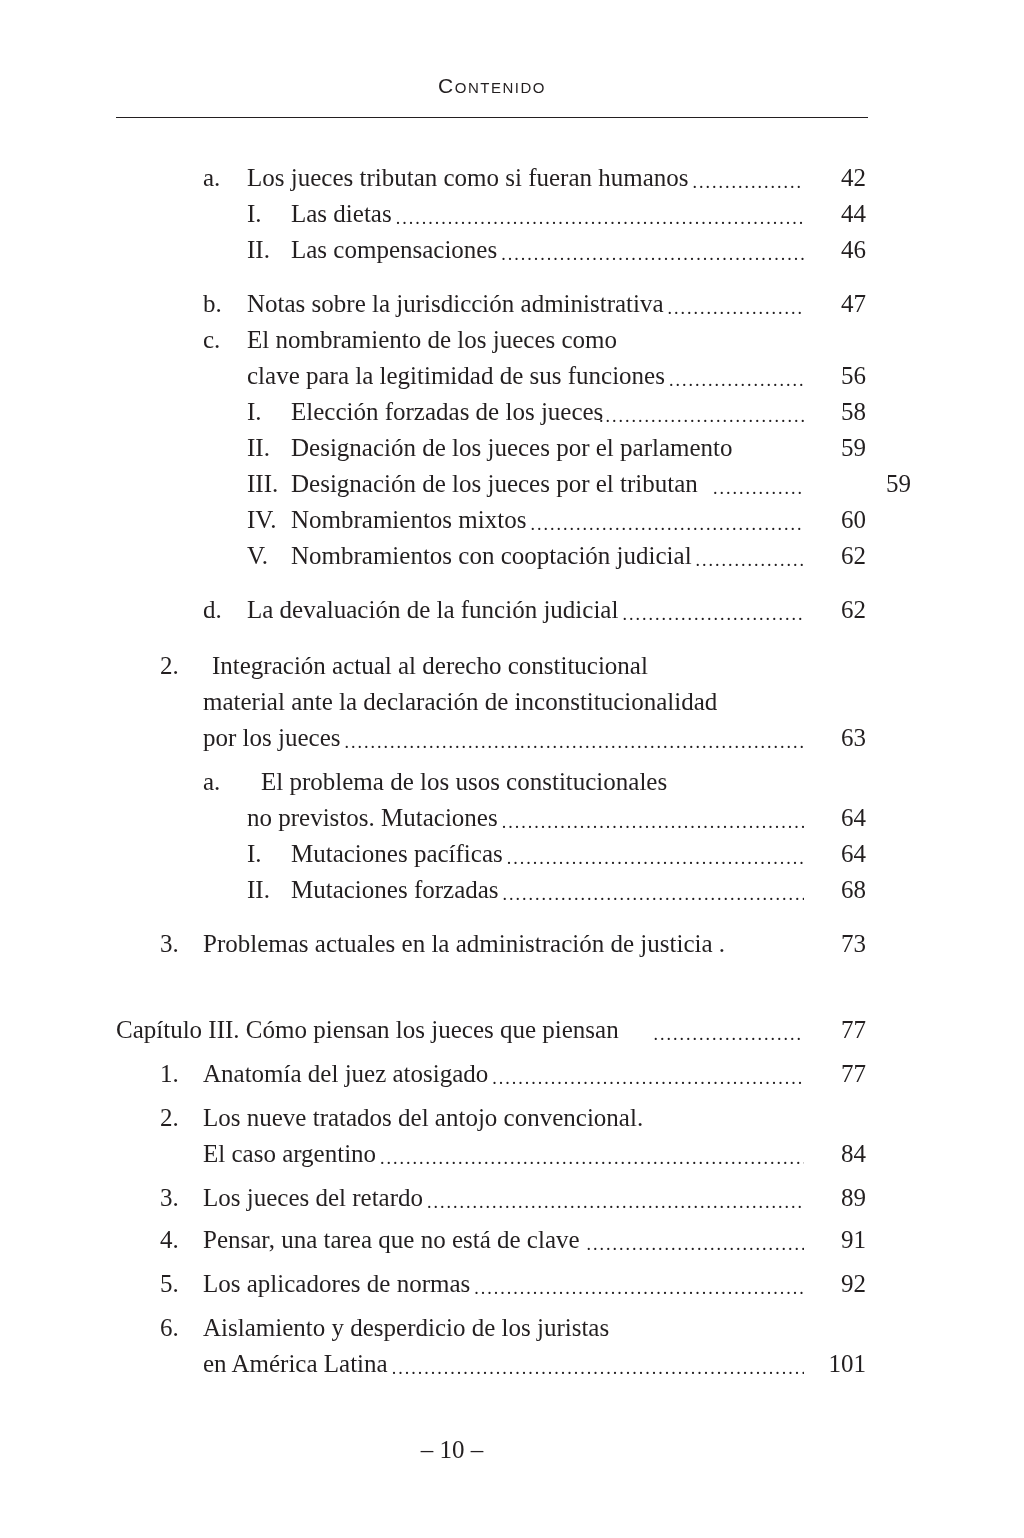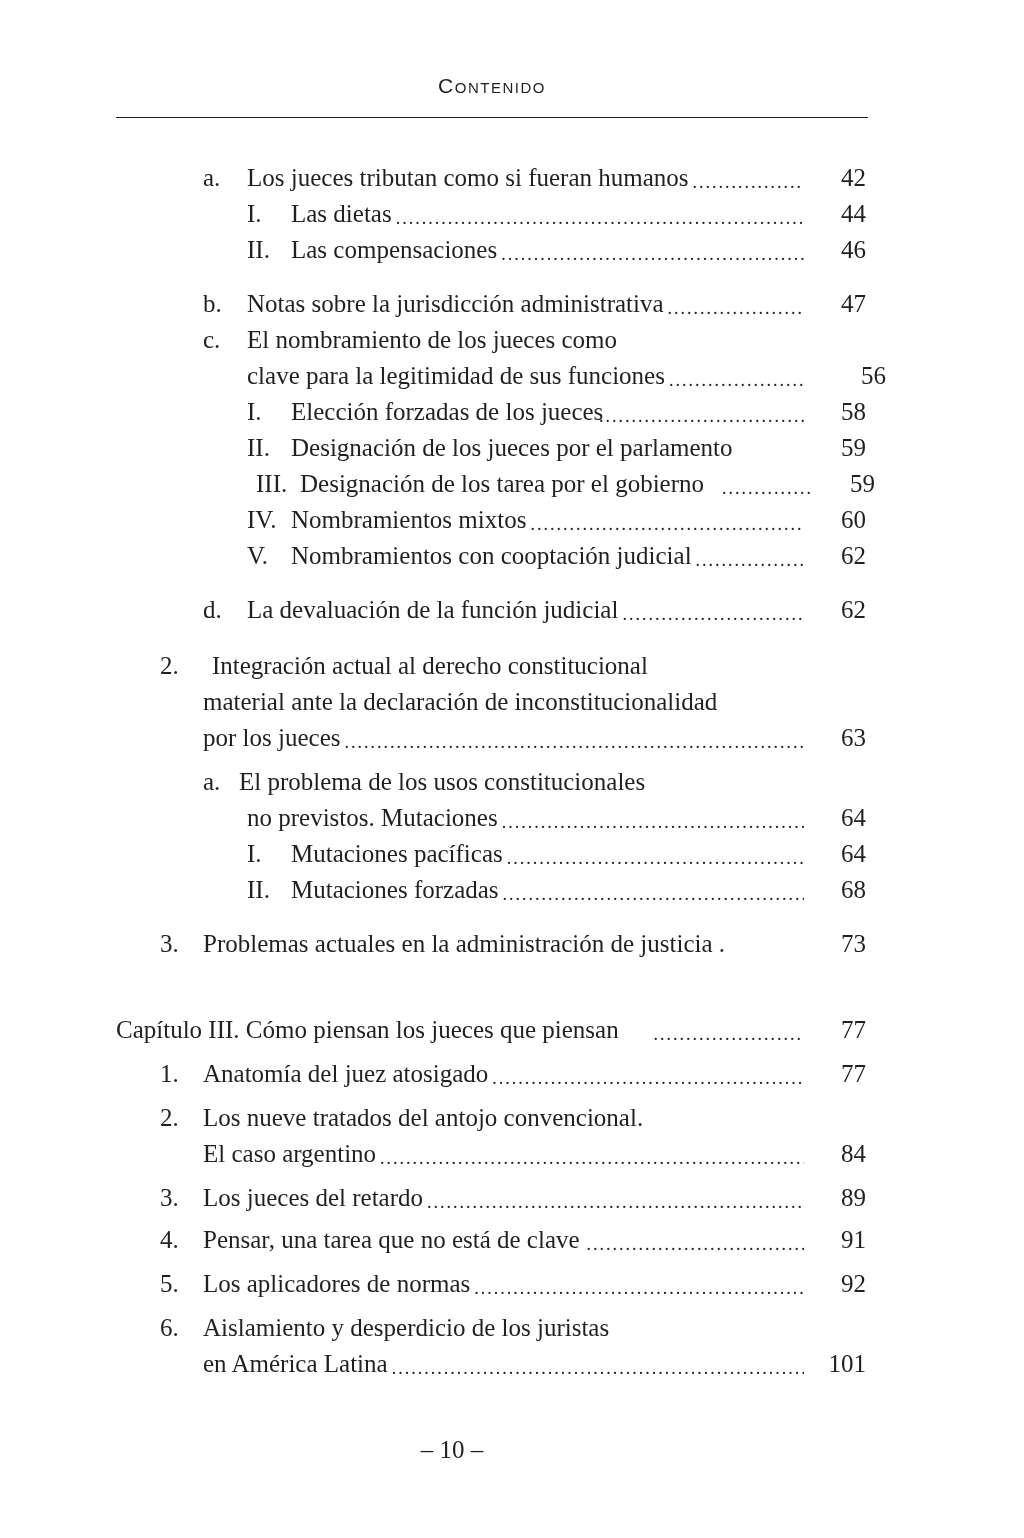--- a/index.html
+++ b/index.html
@@ -54,7 +54,7 @@
       <span class="lbl" style="left: 203px;">c.</span>
       <span class="txt" style="left: 247px;">El nombramiento de los jueces como</span>
     </div>
-    <div class="row" style="top: 358px; left: 0px; width: 866px; padding-left: 20px;">
+    <div class="row" style="top: 358px; left: 0px; width: 866px;">
       <span class="txt" style="left: 247px;">clave para la legitimidad de sus funciones</span>
       <span class="fill" style="left: 668.922px; right: auto; width: 135.078px; top: 4px;">........................................................................................................................................................................................................</span>
       <span class="pg">56</span>

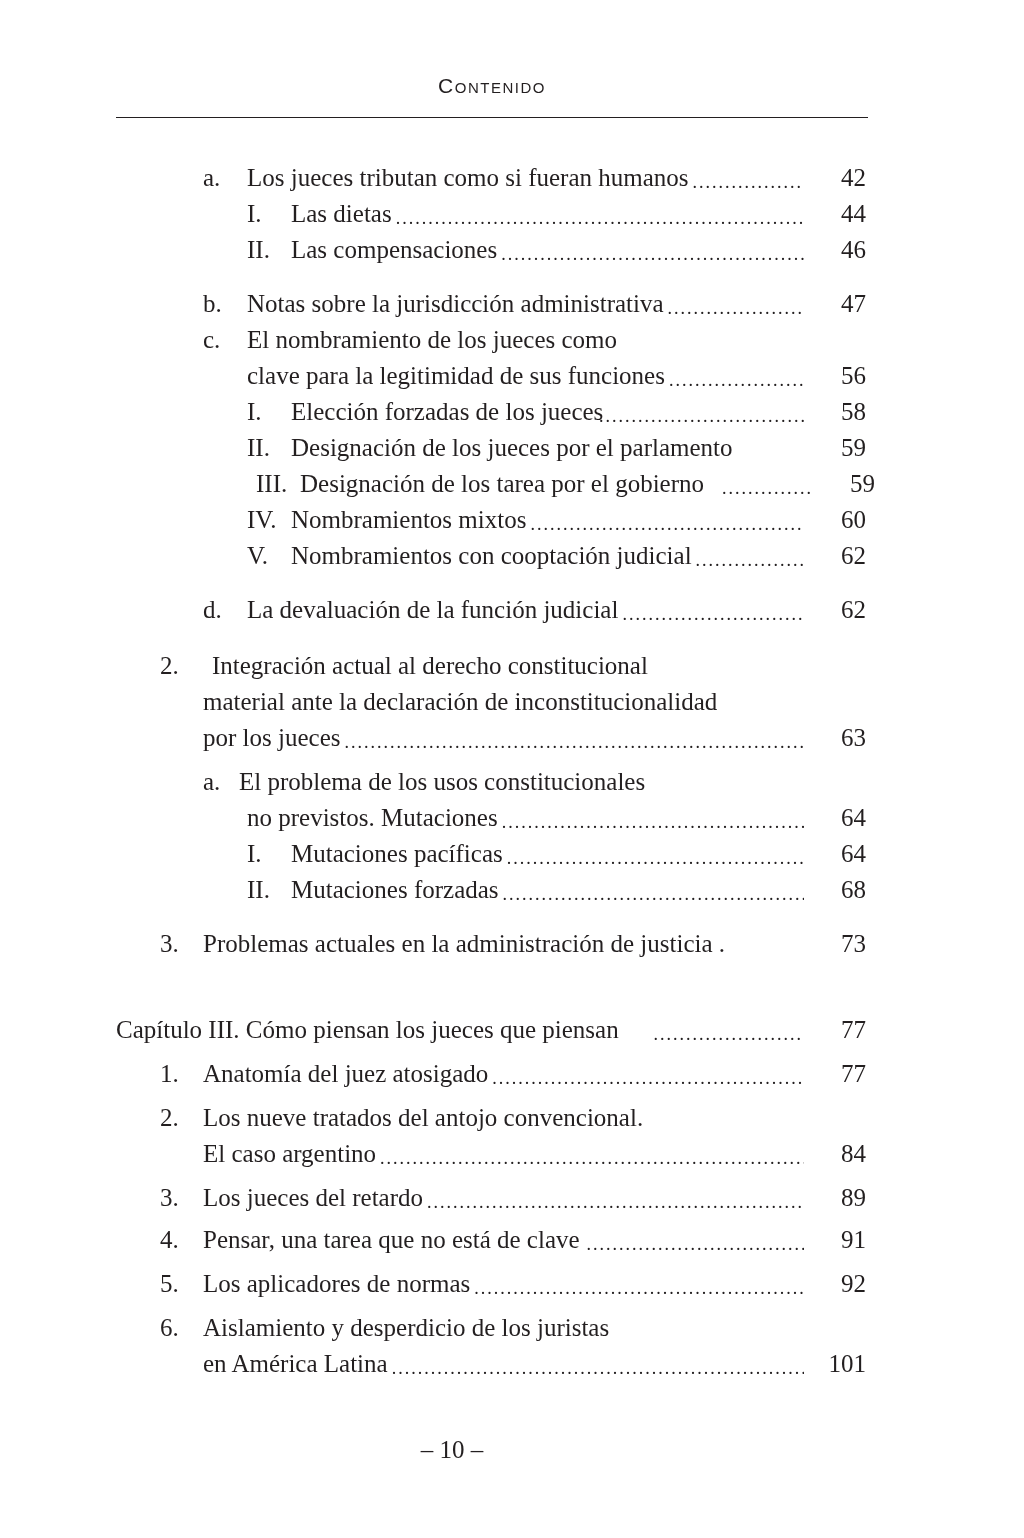--- a/index.html
+++ b/index.html
@@ -70,7 +70,7 @@
       <span class="txt" style="left: 291px;">Designación de los jueces por el parlamento</span>
       <span class="pg">59</span>
     </div>
-    <div class="row" style="top: 466px; left: 9px; width: 866px;">
+    <div class="row" style="top: 466px; left: 0px; width: 866px; padding-left: 45px;">
       <span class="lbl" style="left: 247px;">III.</span>
       <span class="txt" style="left: 291px;">Designación de los tarea por el gobierno</span>
       <span class="fill" style="left: 712.938px; right: auto; width: 91.0625px; top: 4px;">........................................................................................................................................................................................................</span>

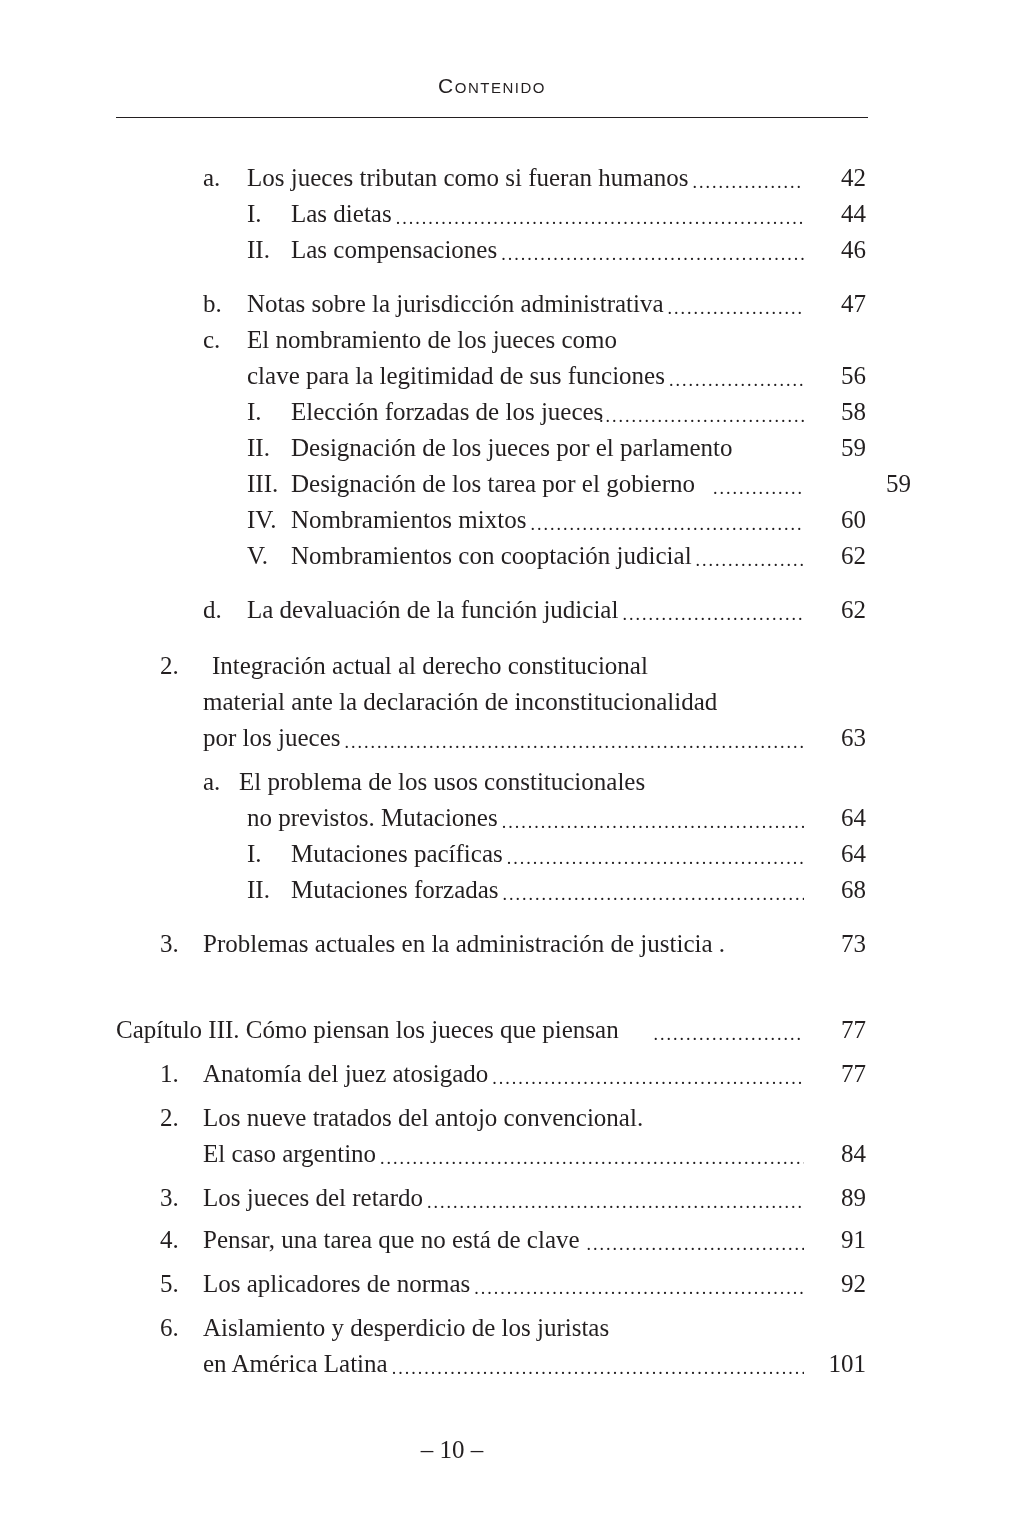--- a/index.html
+++ b/index.html
@@ -72,7 +72,7 @@
     </div>
     <div class="row" style="top: 466px; left: 0px; width: 866px; padding-left: 45px;">
       <span class="lbl" style="left: 247px;">III.</span>
-      <span class="txt" style="left: 291px;">Designación de los tarea por el gobierno</span>
+      <span class="txt" style="left: 291px;">Designación de los jueces por el tributan</span>
       <span class="fill" style="left: 712.938px; right: auto; width: 91.0625px; top: 4px;">........................................................................................................................................................................................................</span>
       <span class="pg">59</span>
     </div>

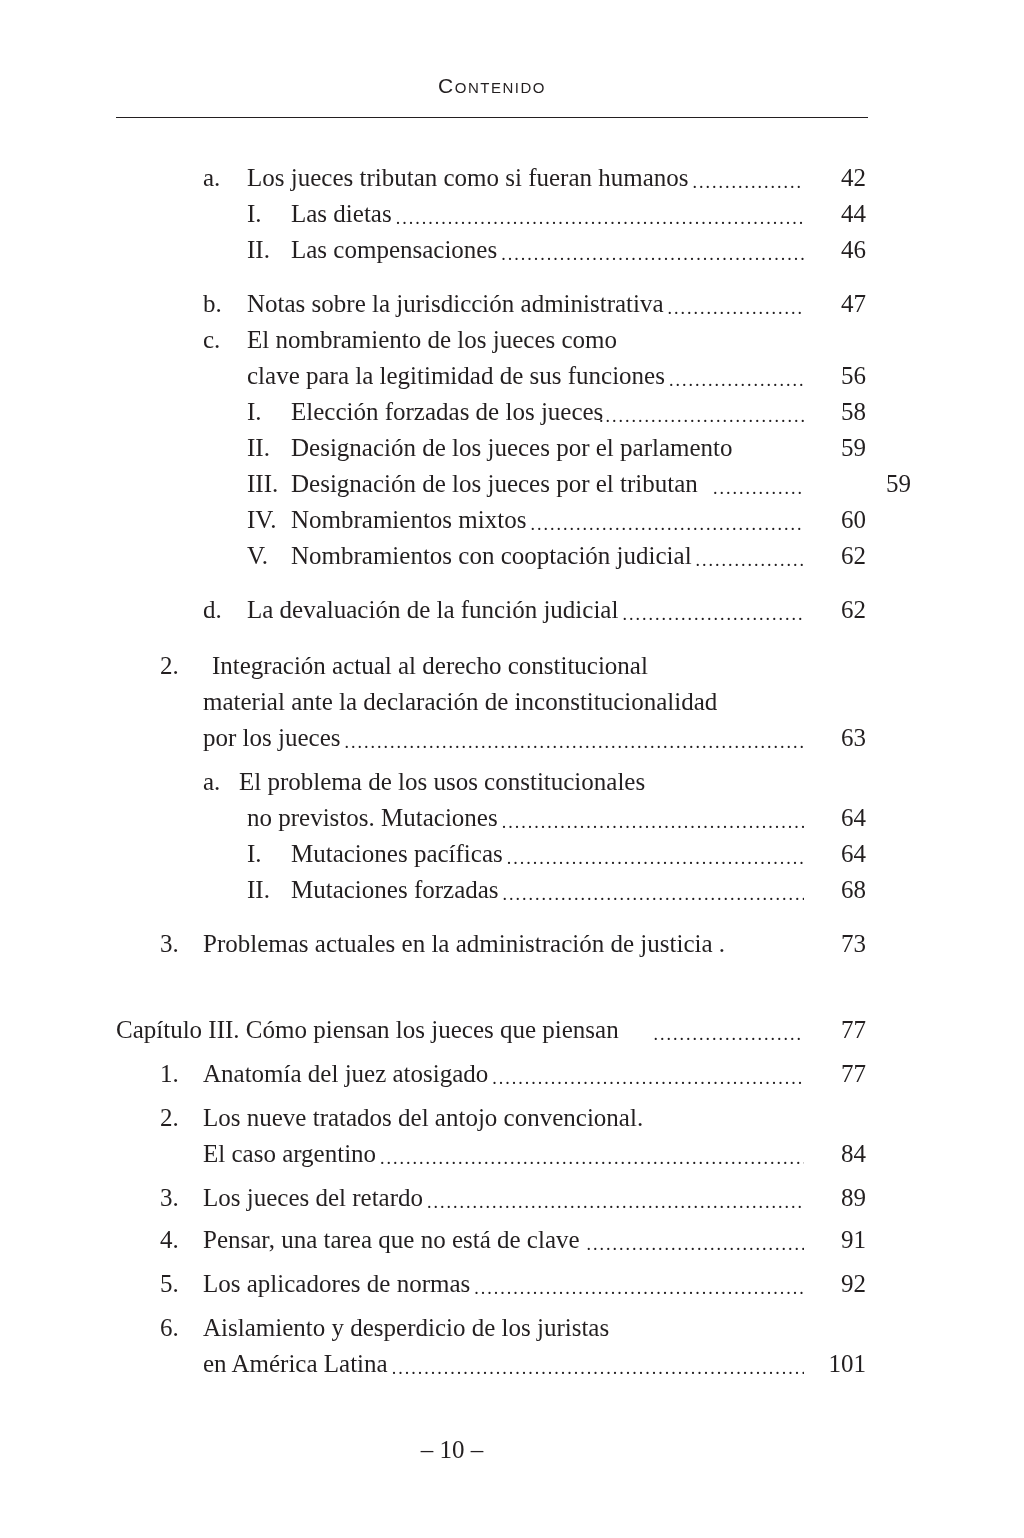--- a/index.html
+++ b/index.html
@@ -108,7 +108,7 @@
     </div>
     <div class="row" style="top: 764px; left: 0px; width: 866px;">
       <span class="lbl" style="left: 203px;">a.</span>
-      <span class="txt" style="left: 239px;">El problema de los usos constitucionales</span>
+      <span class="txt" style="left: 261px;">El problema de los usos constitucionales</span>
     </div>
     <div class="row" style="top: 800px; left: 0px; width: 866px;">
       <span class="txt" style="left: 247px;">no previstos. Mutaciones</span>

